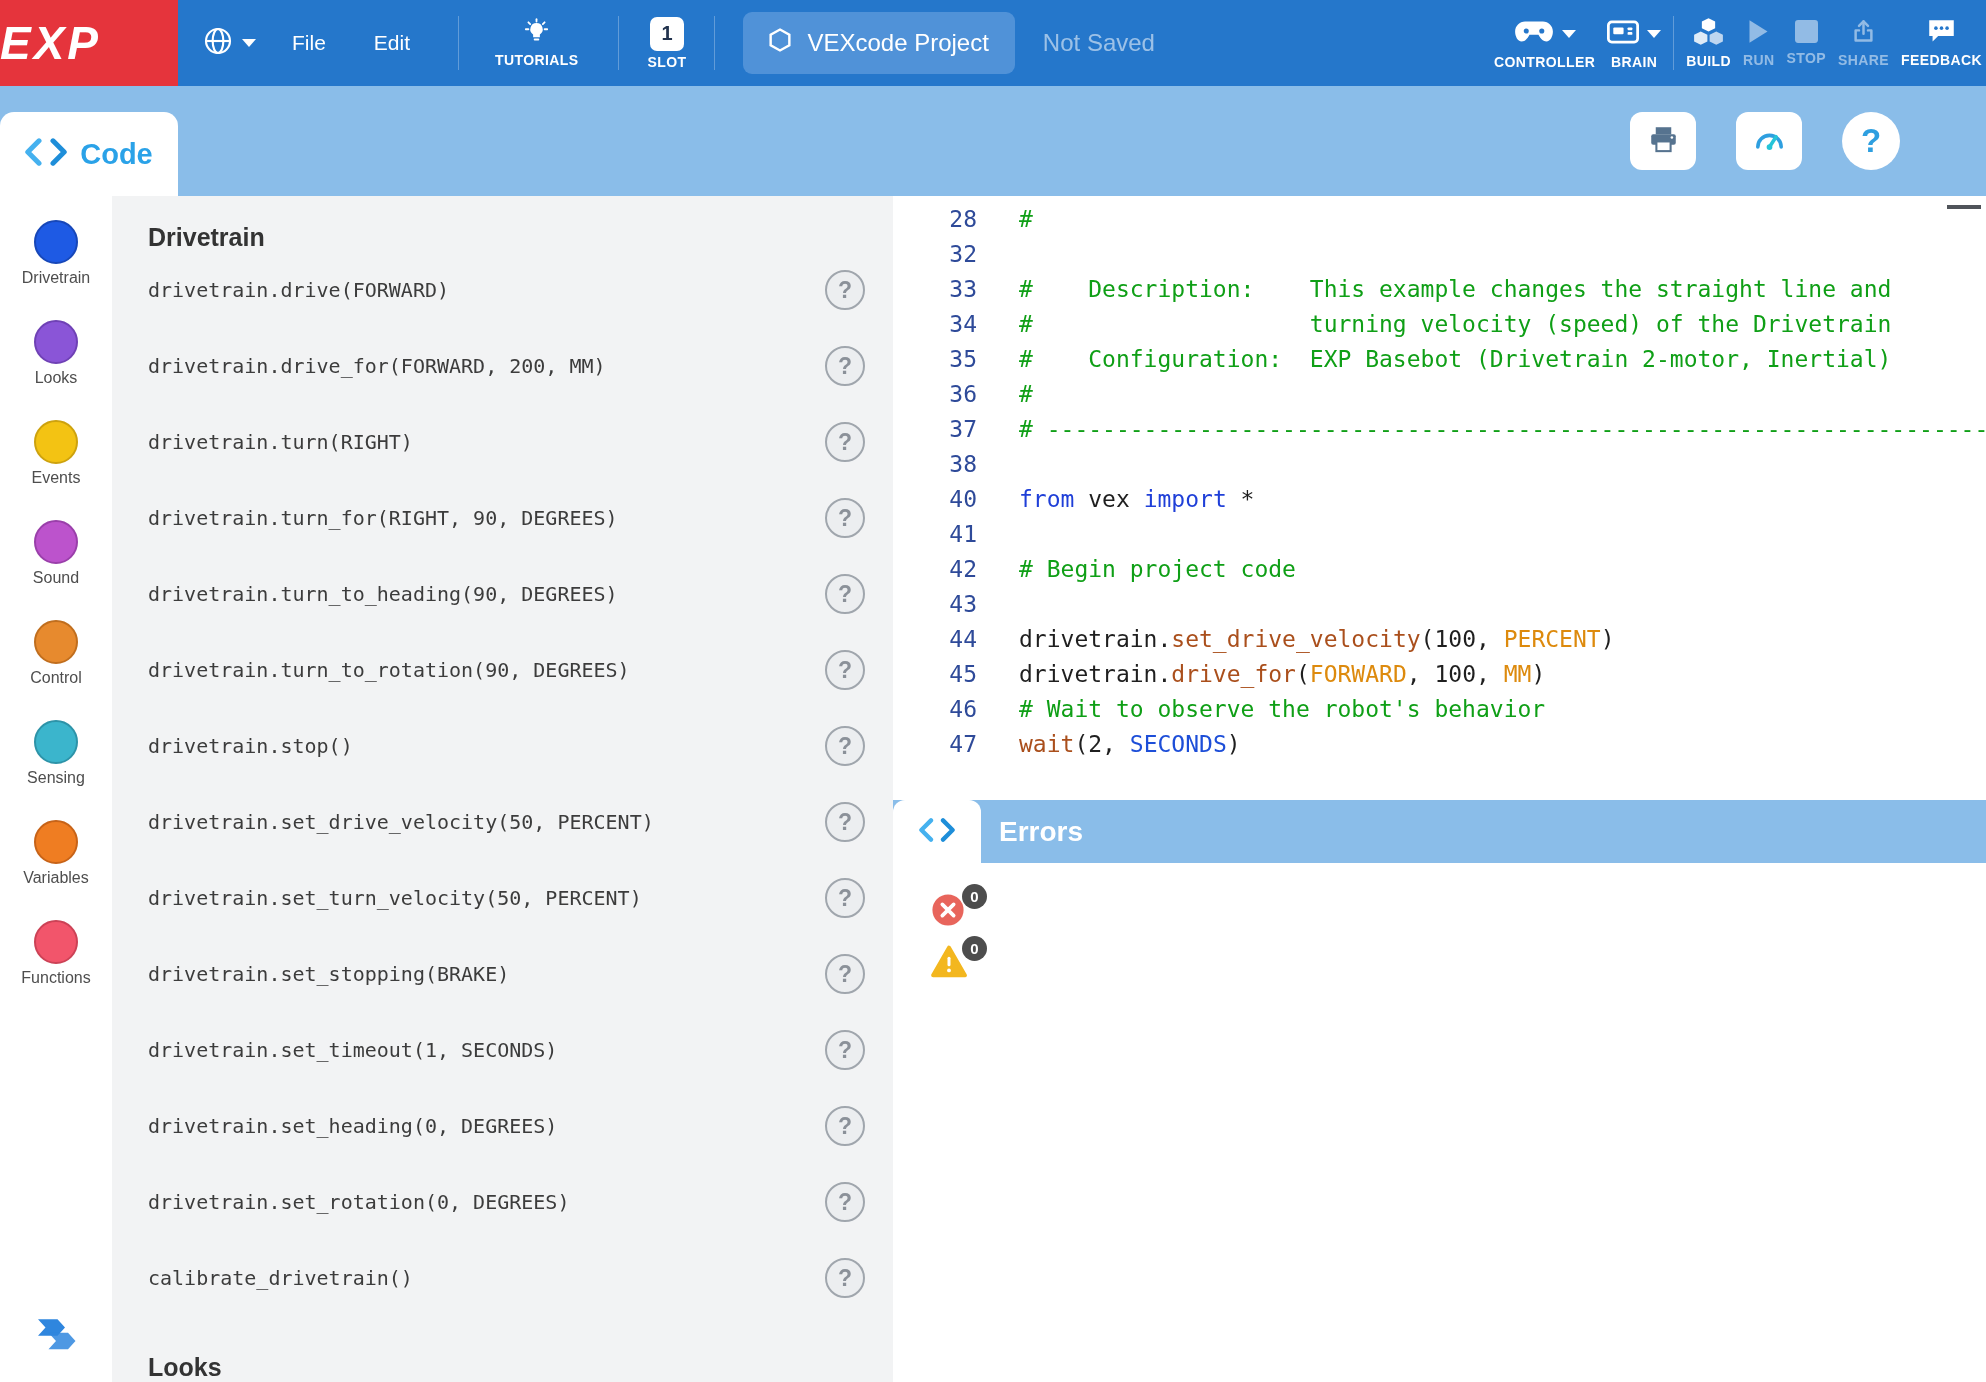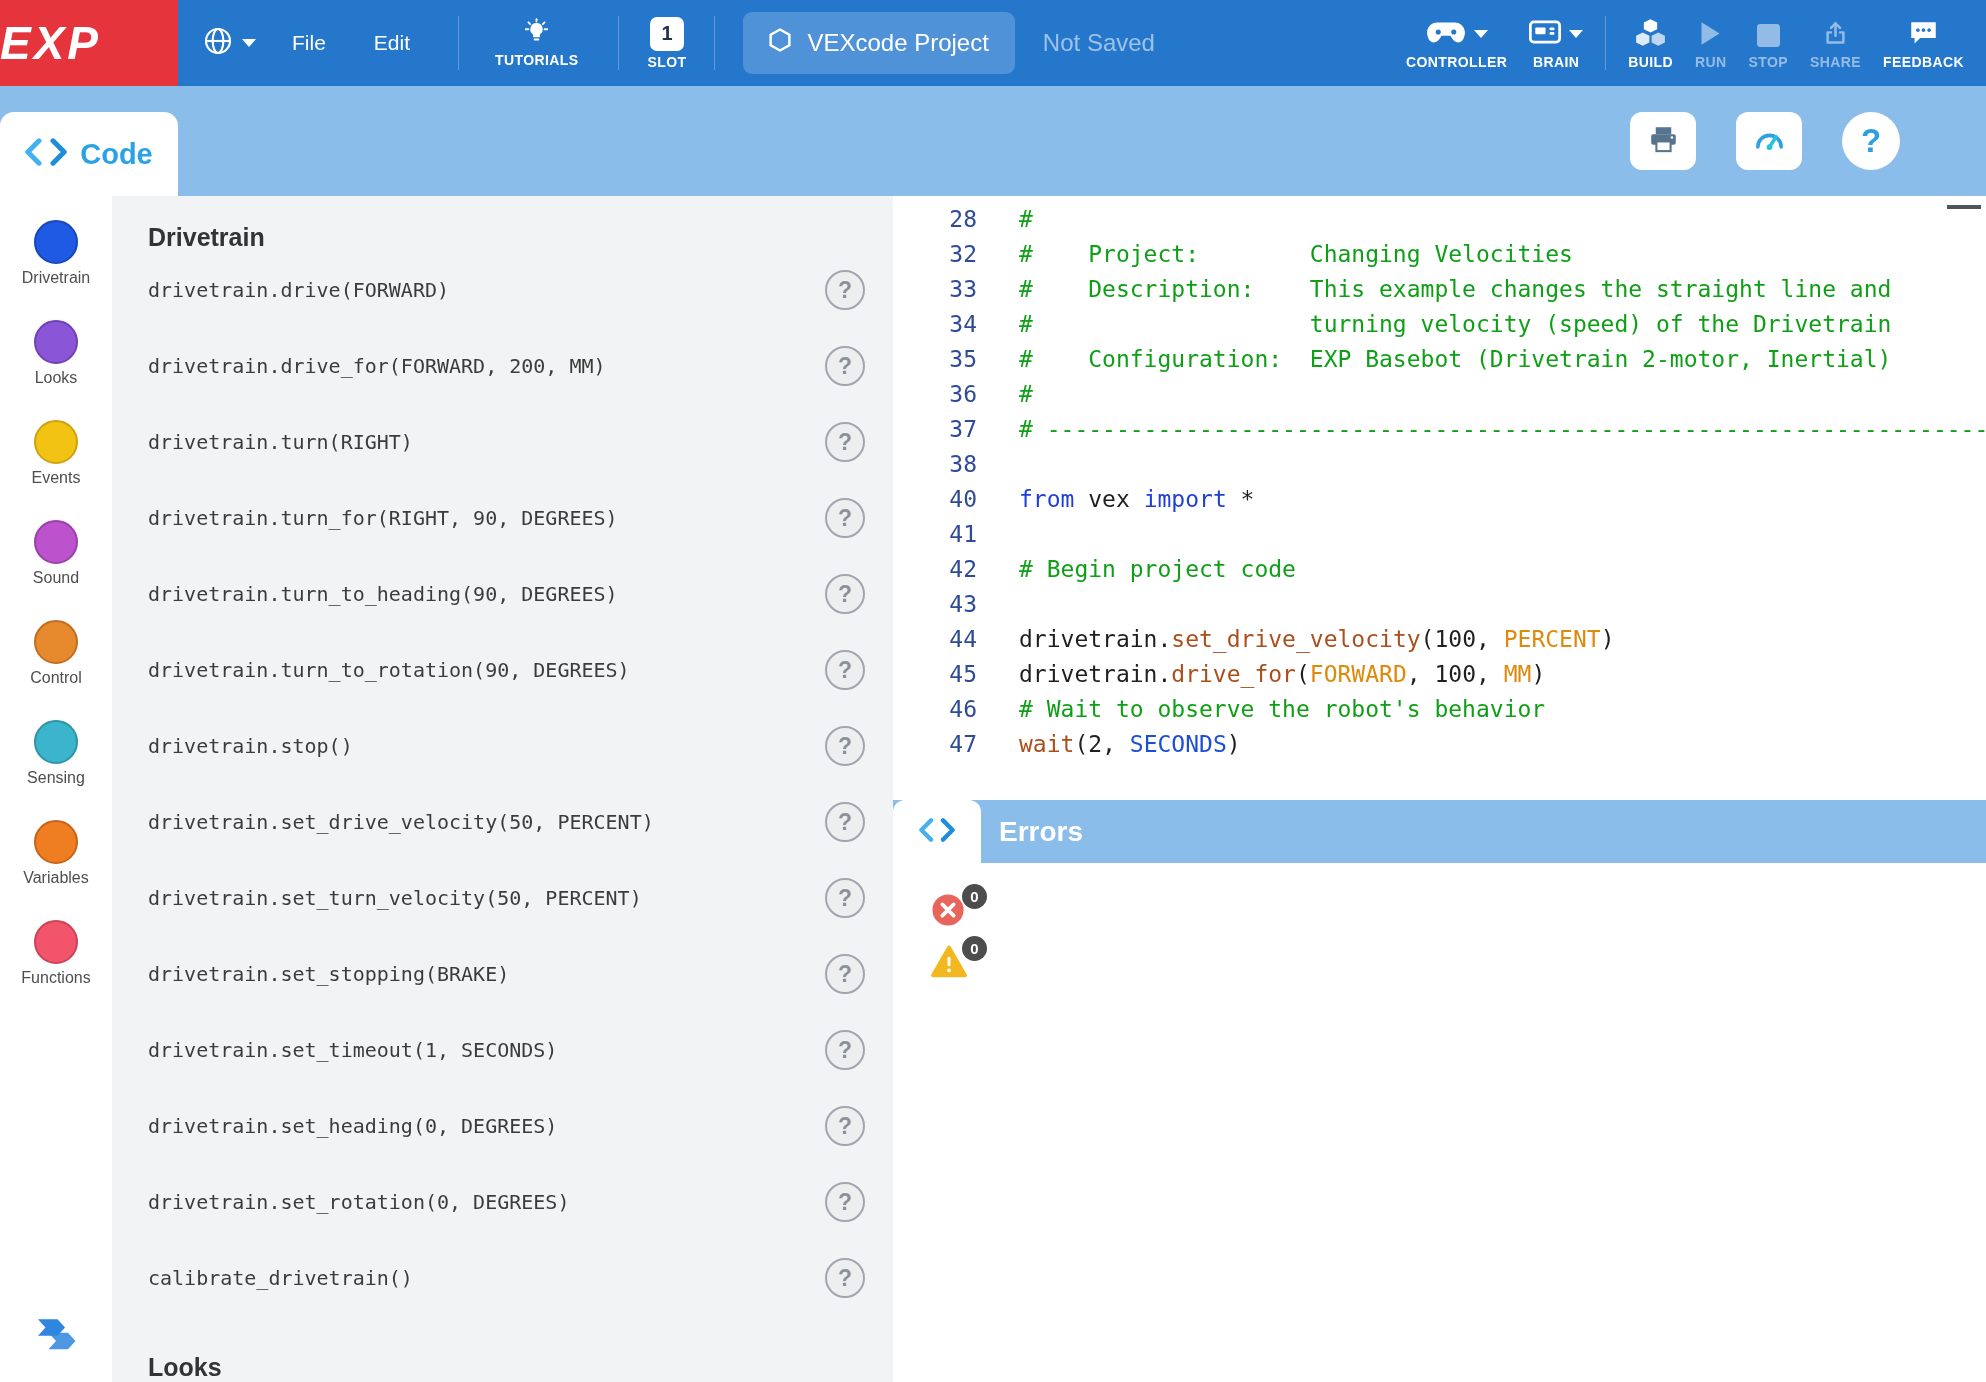--- a/index.html
+++ b/index.html
@@ -44,7 +44,7 @@
     display:flex;align-items:center;gap:16px;font-size:24px;color:#fff;
   }
   .save-status{font-size:24px;color:rgba(255,255,255,.55);}
-  .tb-right{margin-left:auto;display:flex;align-items:flex-end;gap:22px;padding-right:22px;}
+  .tb-right{margin-left:auto;display:flex;align-items:center;gap:12px;padding-right:4px;}
   .faded{opacity:.5;} .ml28{margin-left:28px;} .ml36{margin-left:36px;}
   .ml40{margin-left:40px;} .ml48{margin-left:48px;}
 

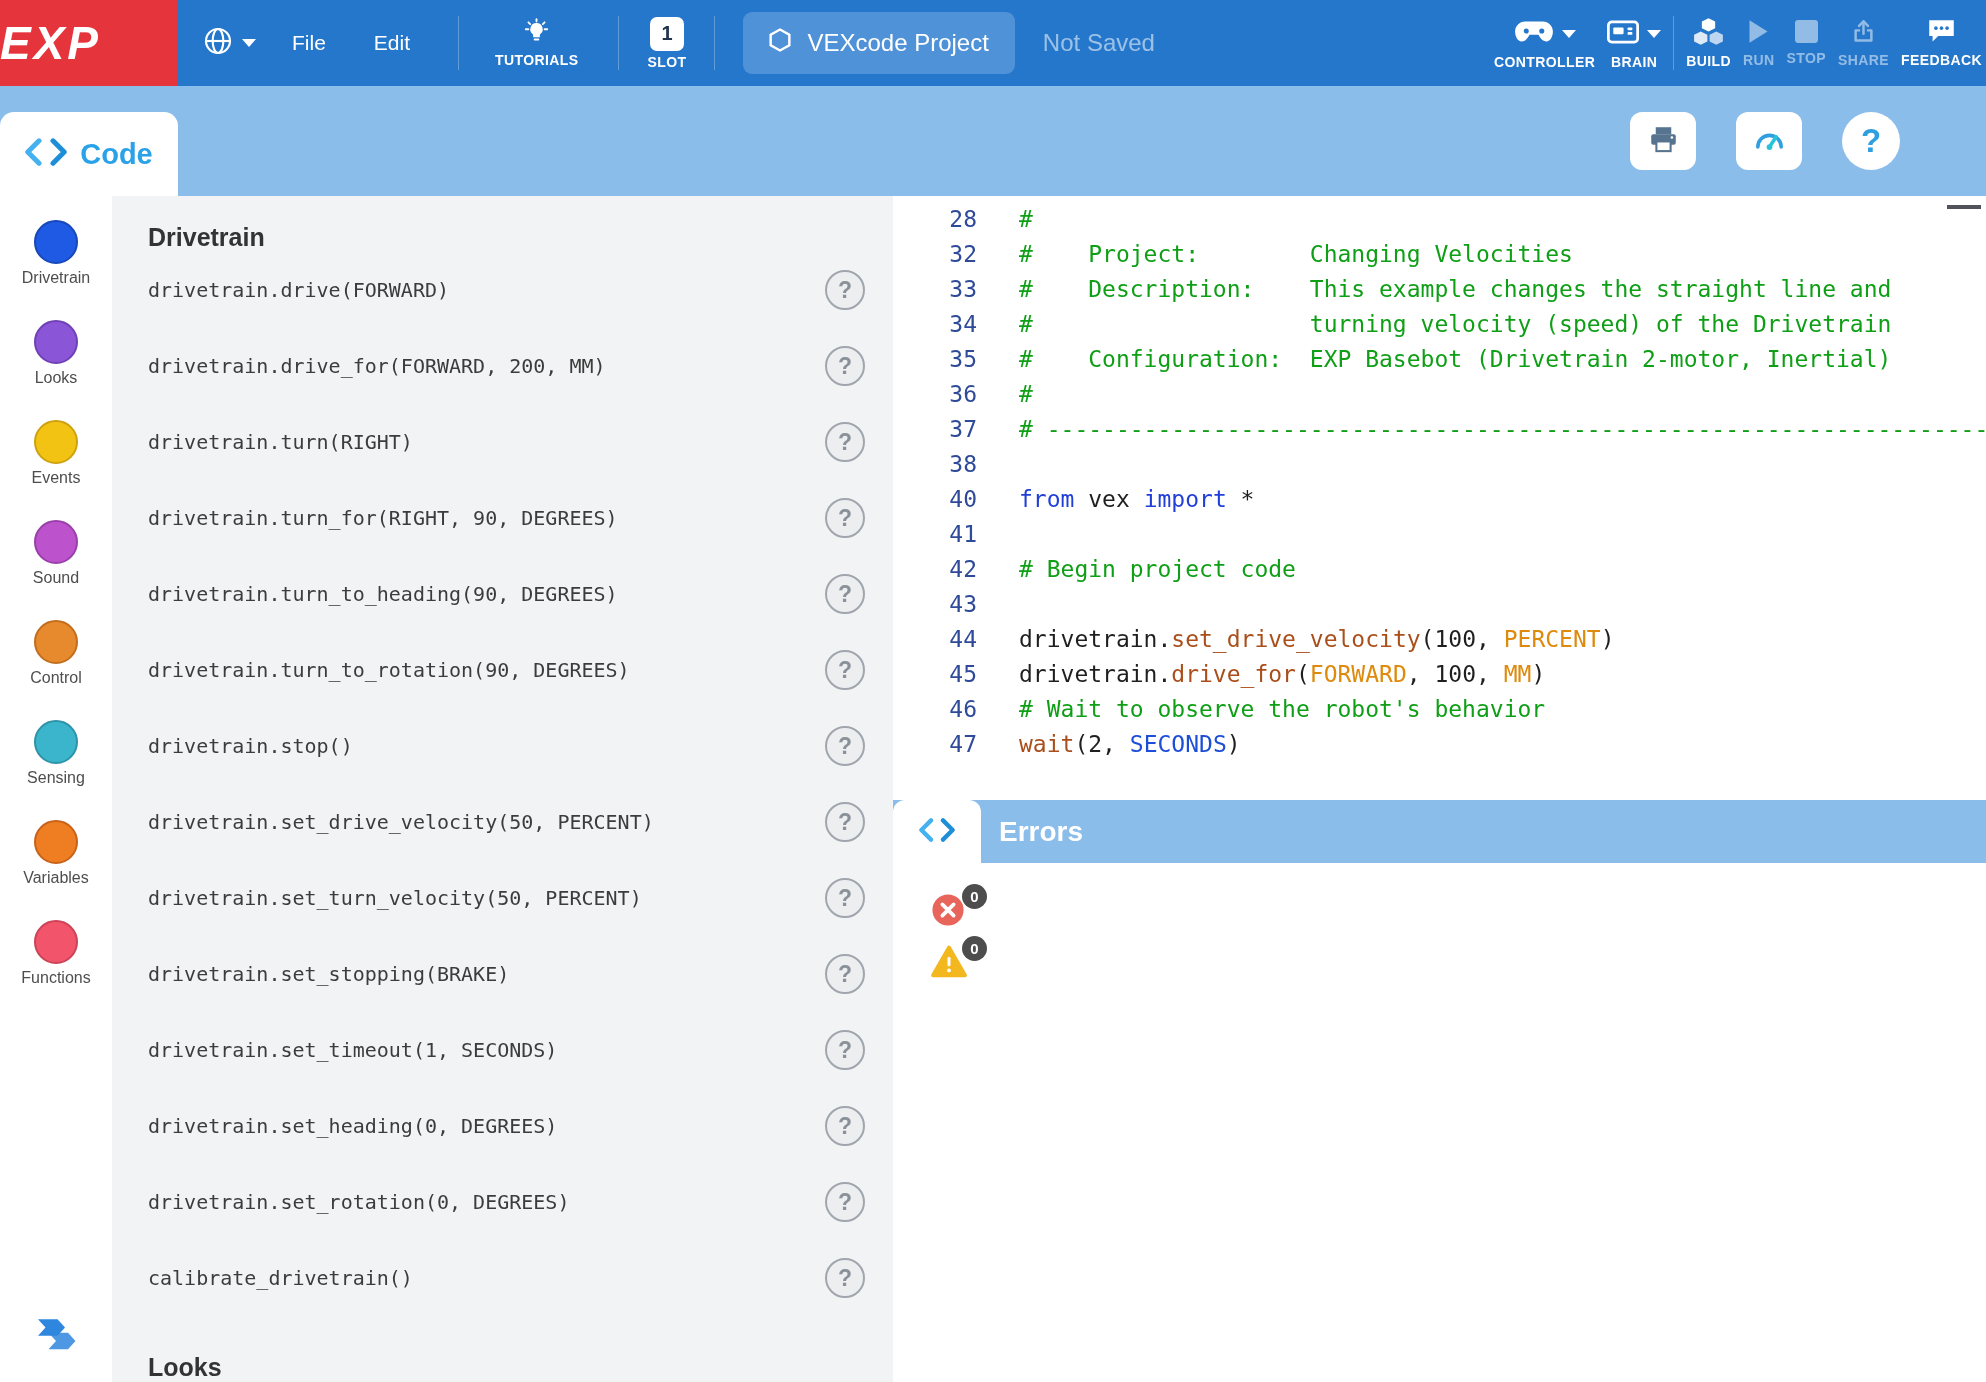--- a/index.html
+++ b/index.html
@@ -414,7 +414,7 @@
       <div class="editor">
         <div id="editorLines">
             <div class="code-line"><span class="ln-num">28</span><span class="ln-code"><span style="color: rgb(15, 159, 22);">#</span></span></div>
-            <div class="code-line"><span class="ln-num">32</span><span class="ln-code"><span style="color: rgb(15, 159, 22);">#    Project:        Changing Velocities</span></span></div>
+            <div class="code-line"><span class="ln-num">32</span></div>
             <div class="code-line"><span class="ln-num">33</span><span class="ln-code"><span style="color: rgb(15, 159, 22);">#    Description:    This example changes the straight line and</span></span></div>
             <div class="code-line"><span class="ln-num">34</span><span class="ln-code"><span style="color: rgb(15, 159, 22);">#                    turning velocity (speed) of the Drivetrain</span></span></div>
             <div class="code-line"><span class="ln-num">35</span><span class="ln-code"><span style="color: rgb(15, 159, 22);">#    Configuration:  EXP Basebot (Drivetrain 2-motor, Inertial)</span></span></div>

